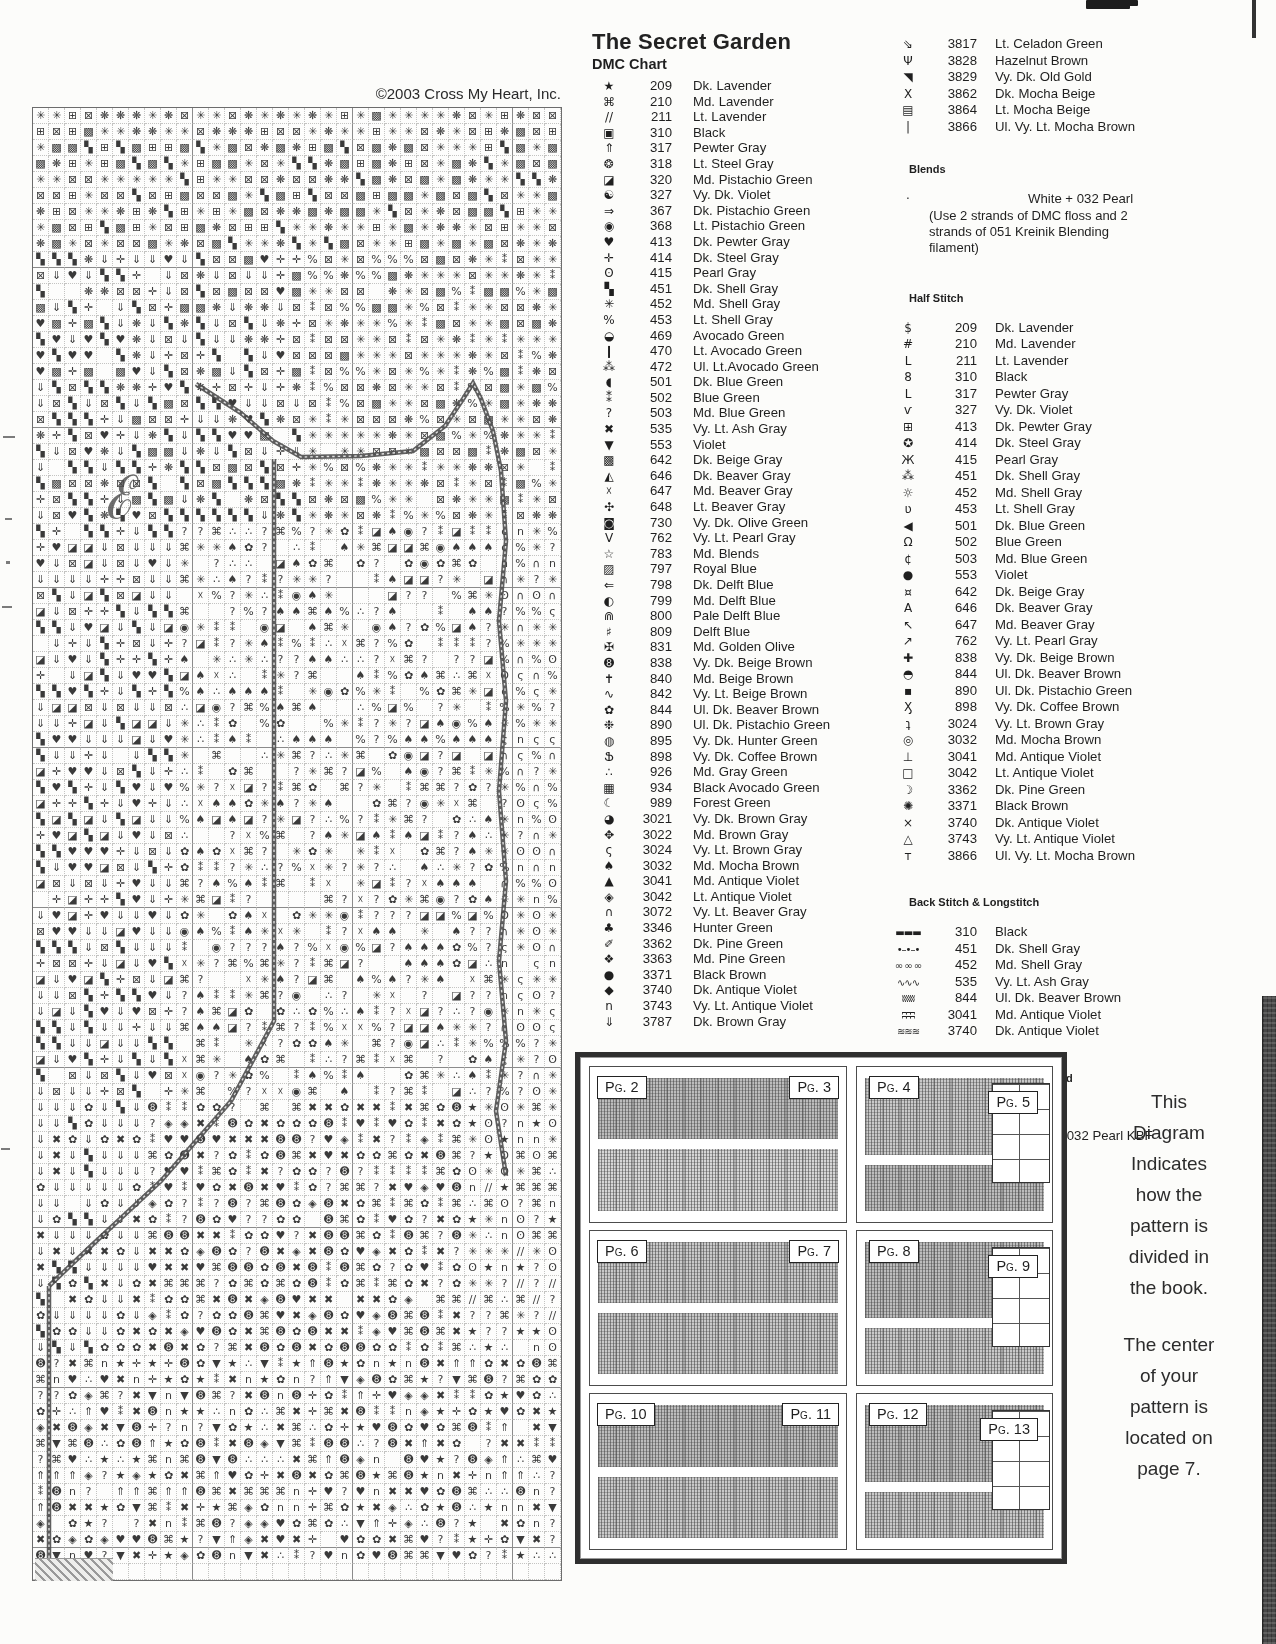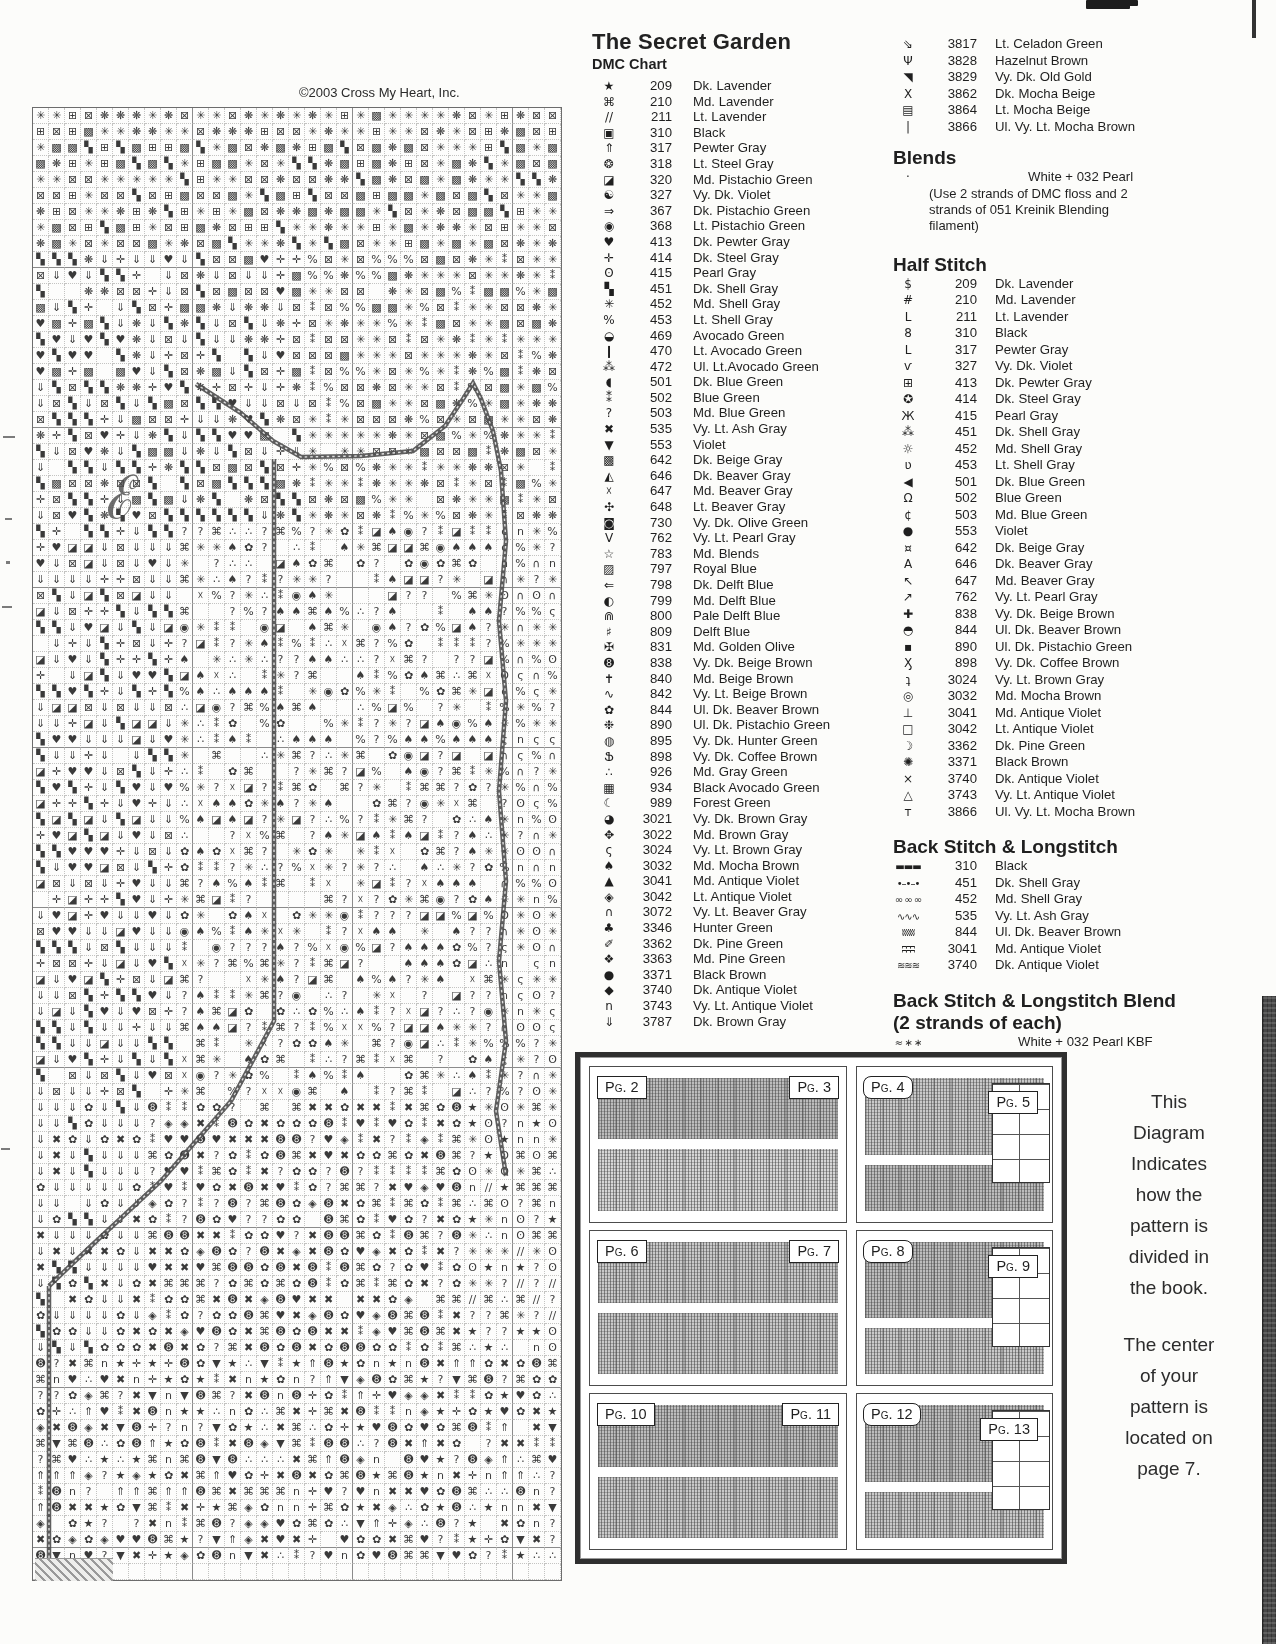--- a/index.html
+++ b/index.html
@@ -21,8 +21,8 @@
         background:repeating-linear-gradient(45deg,#9a9a9a 0 2px,#eeeeec 2px 6px);border-top:1px solid #999;}
   .tick{position:absolute;background:#7b7b7b;}
   
-  #copyright{position:absolute;left:299px;top:85px;width:262px;
-        font-size:13px;color:#2a2a2a;}
+  #copyright{position:absolute;left:299px;top:85px;width:262px;text-align:right;
+        font-size:15px;color:#2a2a2a;}
   .col{position:absolute;}
   #col1{left:592px;top:29px;width:292px;}
   #col2{left:893px;top:36px;width:382px;}

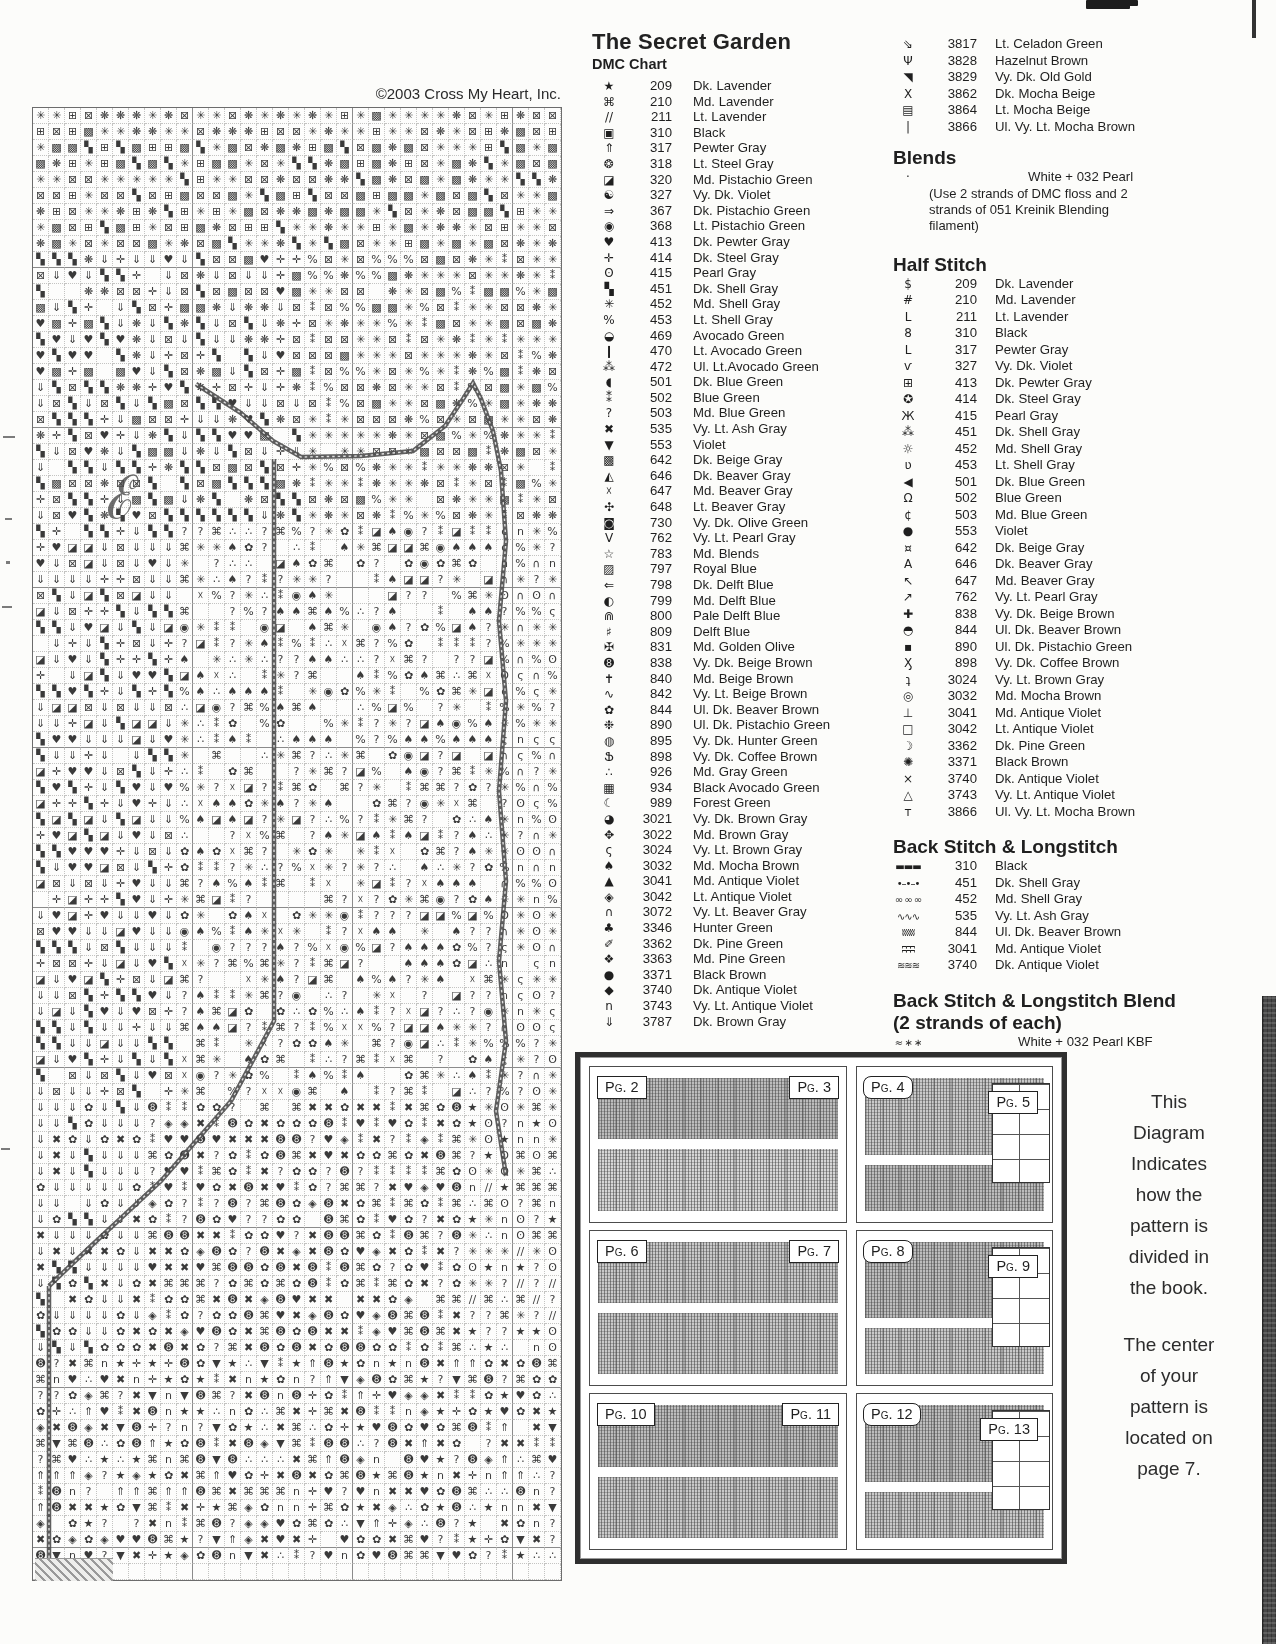--- a/index.html
+++ b/index.html
@@ -28,7 +28,7 @@
   #col2{left:893px;top:36px;width:382px;}
   .title{font-size:22px;font-weight:bold;letter-spacing:.2px;margin:0;color:#222;}
   .subtitle{font-size:14.5px;font-weight:bold;margin:1px 0 6px;}
-  .sechead{font-size:19px;font-weight:bold;margin:0;}
+  .sechead{font-size:11px;font-weight:bold;margin:16px;}
   .lrow{display:flex;align-items:baseline;font-size:13.2px;height:15.6px;line-height:15.6px;white-space:nowrap;}
   #col2 .lrow{height:16.5px;line-height:16.5px;}
   .sym{width:34px;text-align:center;font-family:"DejaVu Sans",sans-serif;font-size:12px;flex:0 0 auto;}

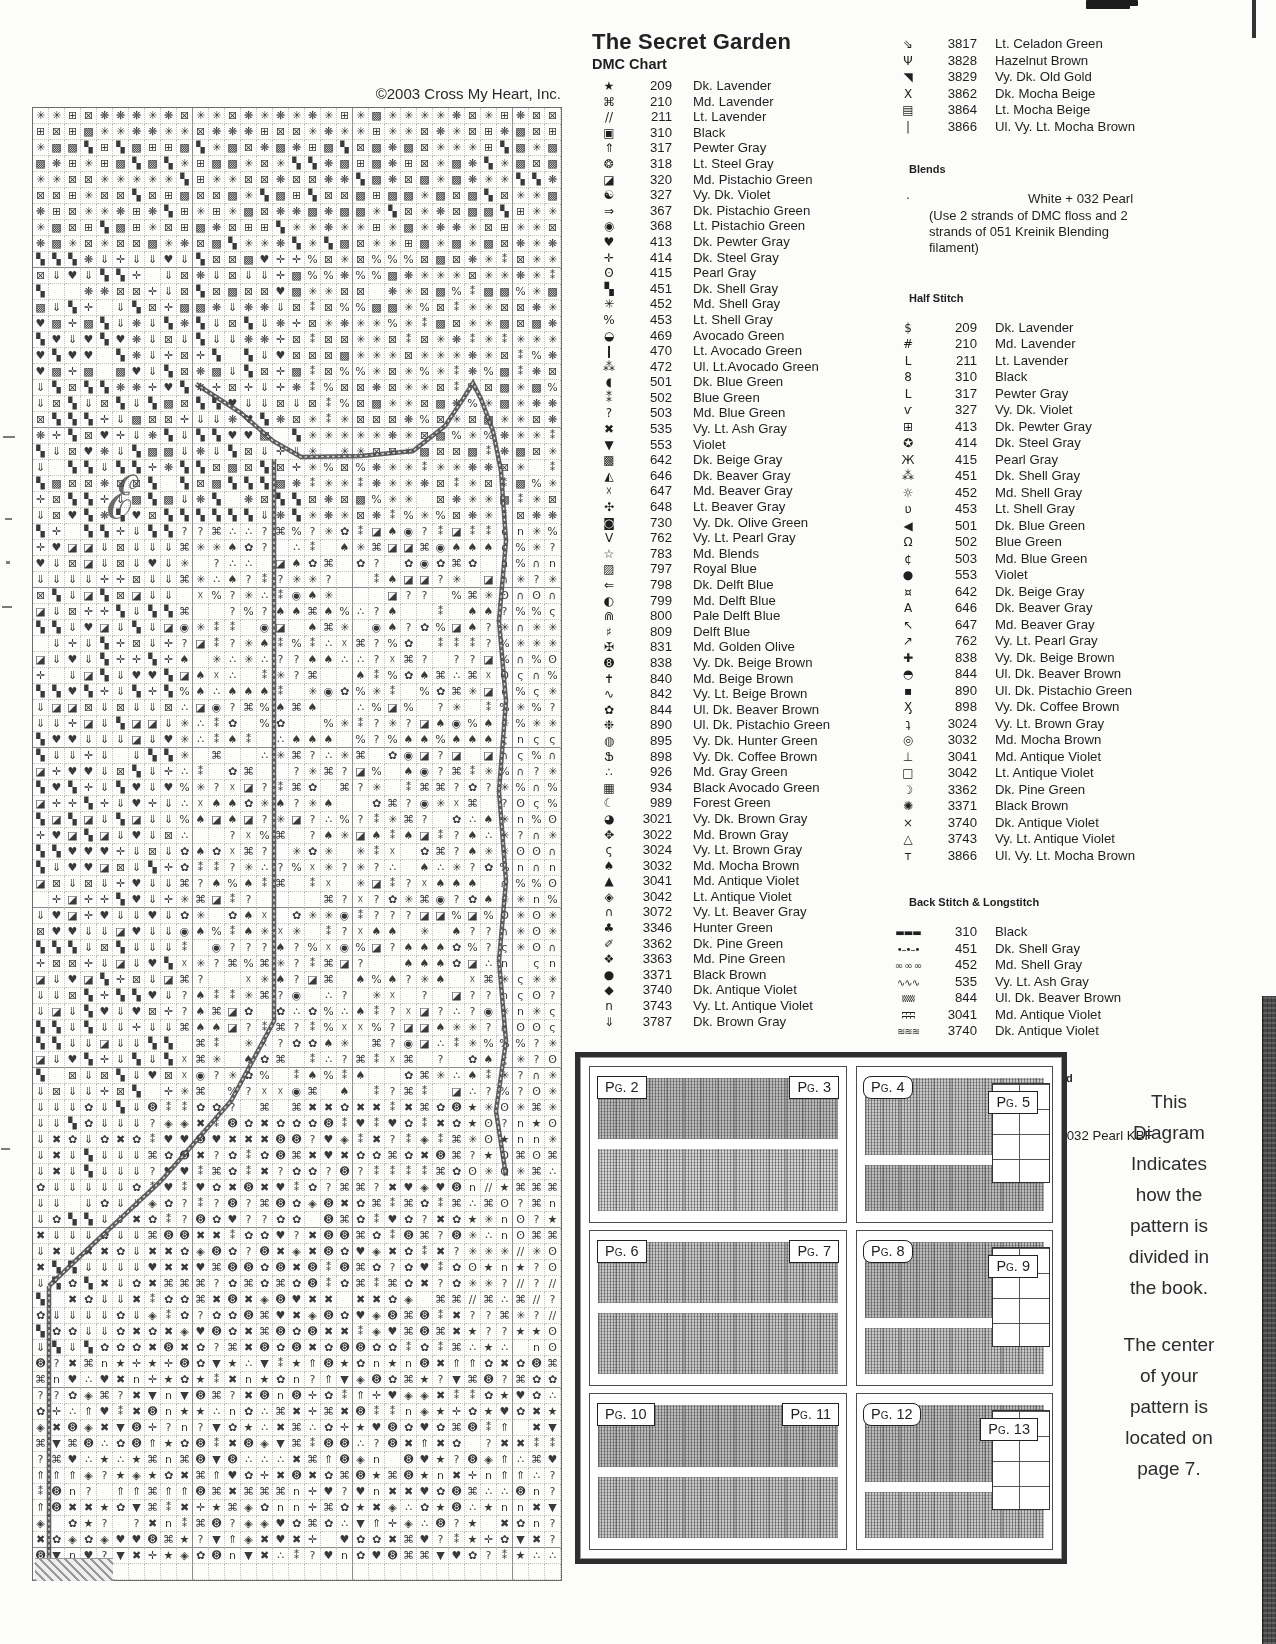--- a/index.html
+++ b/index.html
@@ -60,7 +60,7 @@
         font-size:14.5px;line-height:21px;font-variant:small-caps;z-index:3;}
   .pl-1{left:7px;top:9px;}
   .pl-2{right:7px;top:9px;}
-  .pl-3{left:6px;top:9px;border-radius:8px;}
+  .pl-3{left:12px;top:9px;}
   .pl-4{right:14px;top:24px;}
   .dtable{position:absolute;right:2px;top:16px;width:56px;height:98px;background:#fff;
         border:1px solid #333;z-index:2;

